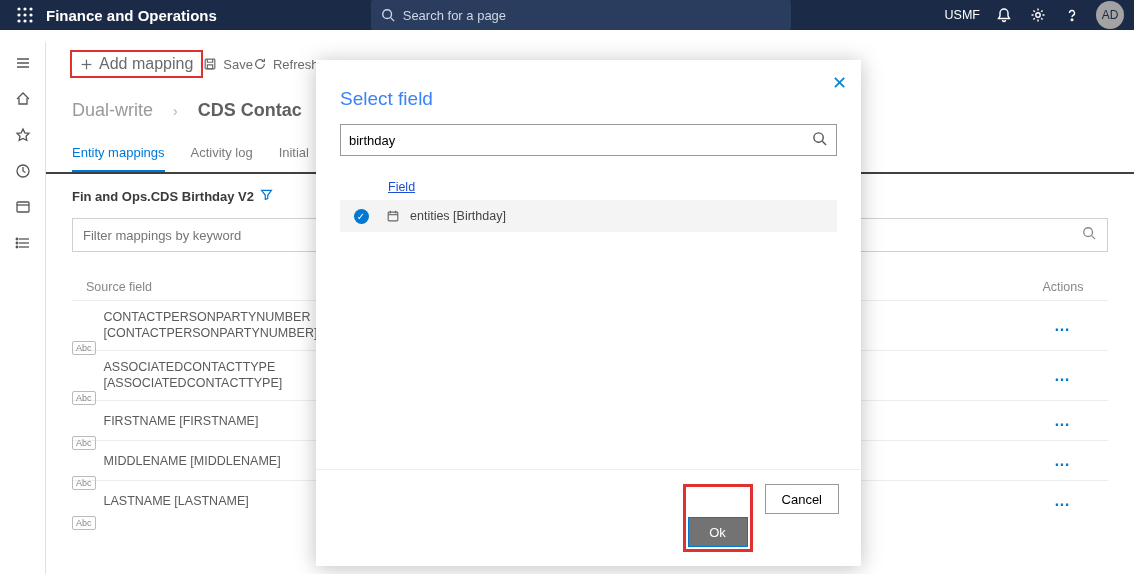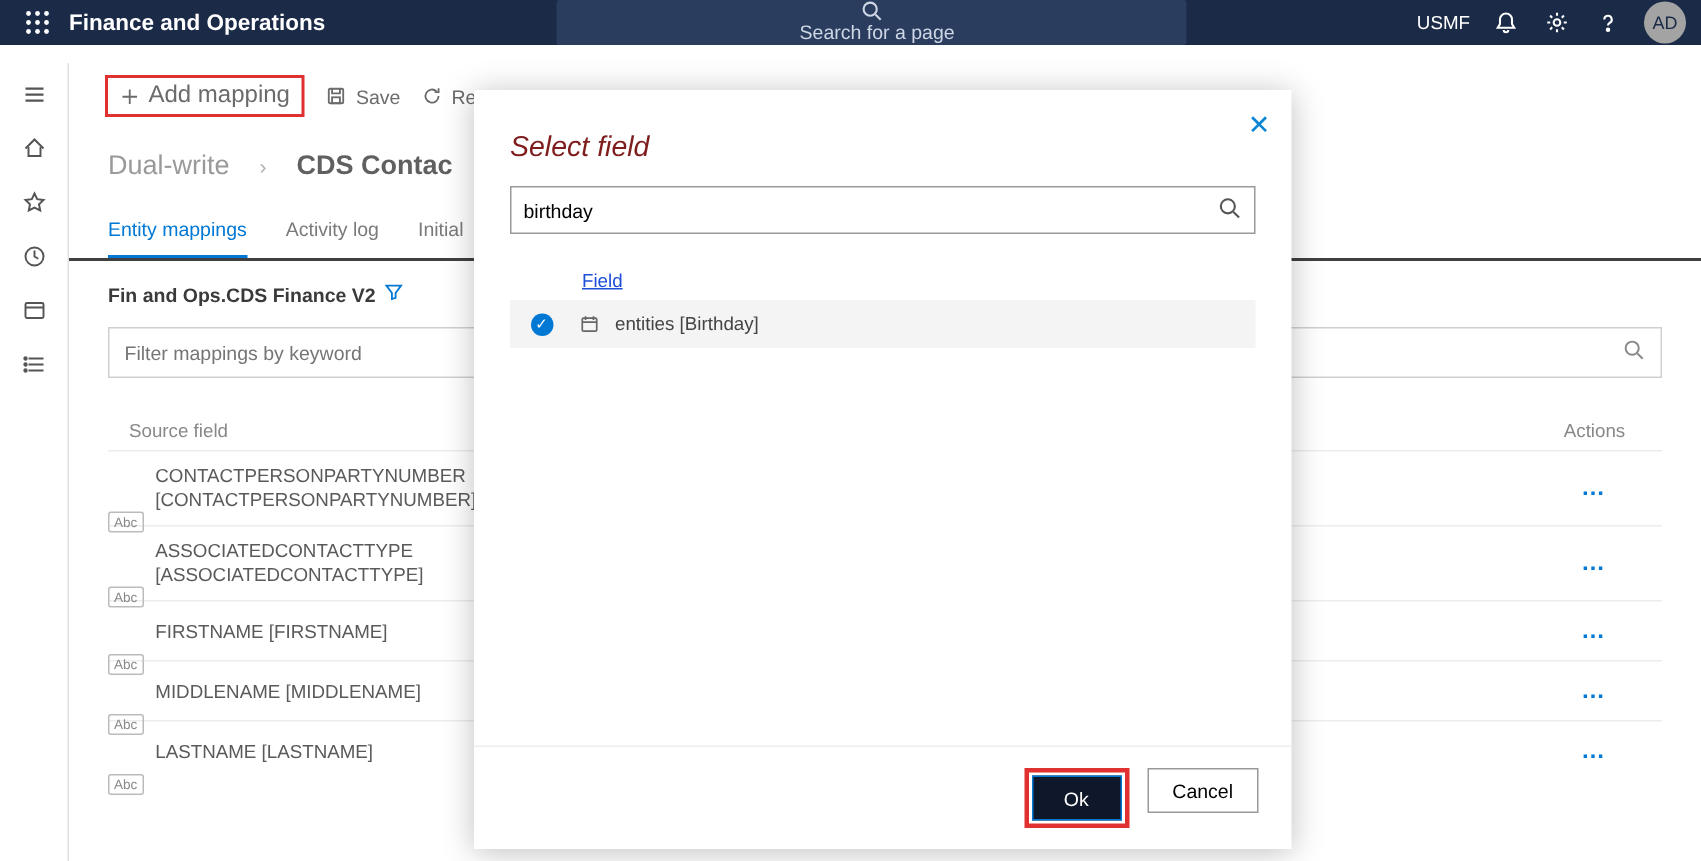--- a/index.html
+++ b/index.html
@@ -11,7 +11,7 @@
     .waffle svg { color:#fff; }
     .app-title { font-size: 15px; font-weight: 600; margin-left: 6px; flex: 0 0 auto; }
     .search-wrap { flex: 1; display: flex; justify-content: center; }
-    .search-box { display:flex; align-items:center; background: #2a3d5f; height: 30px; width: 420px; border-radius: 2px; padding: 0 10px; flex-direction: column; }
+    .search-box { display:flex; align-items:center; background: #2a3d5f; height: 30px; width: 420px; border-radius: 2px; padding: 0 10px; }
     .search-box svg { flex:0 0 auto; color:#cfd6e4; }
     .search-box .search-text { margin-left:8px; color:#cfd6e4; font-size:13px; }
     .topbar-right { display:flex; align-items:center; gap:14px; }

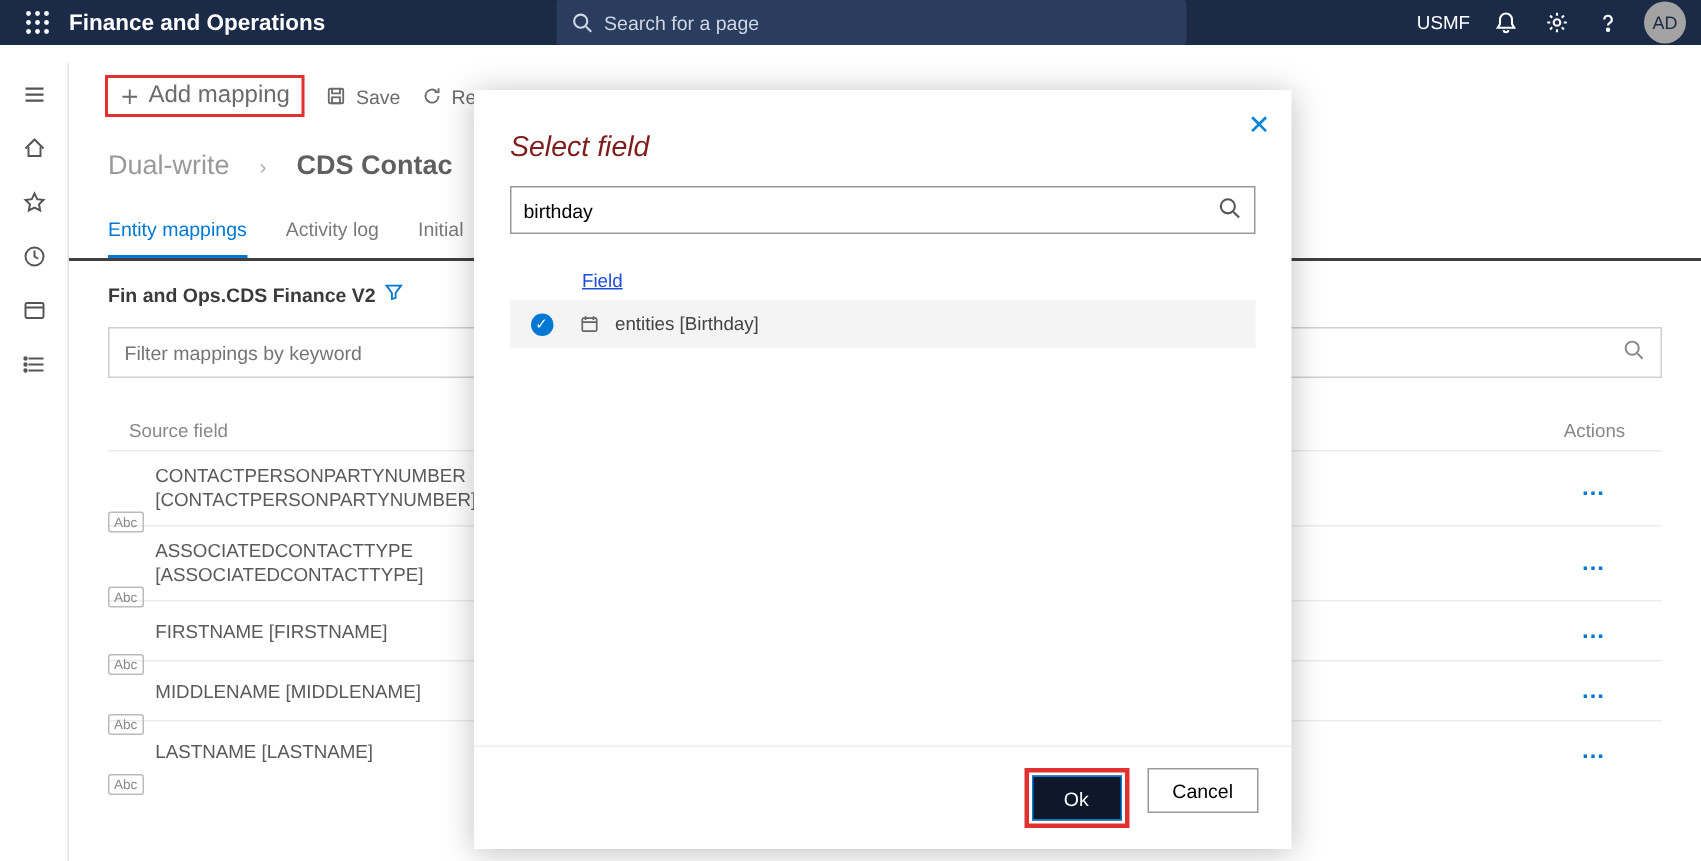--- a/index.html
+++ b/index.html
@@ -26,7 +26,7 @@
     
     .main { position:absolute; left:46px; top:42px; right:0; bottom:0; background:#fff; padding: 0 0 0 0; }
 
-    .cmdbar { height:36px; display:flex; align-items:center; gap:14px; padding:8px 24px 0 24px; }
+    .cmdbar { height:36px; display:flex; align-items:center; padding:8px 24px 0 24px; }
     .cmd-item { display:flex; align-items:center; gap:6px; font-size:13px; color:#6b6b6b; }
     .cmd-item svg { color:#6b6b6b; }
     .highlight-box { border:2px solid #e03030; padding:3px 8px; display:flex; align-items:center; gap:6px; }

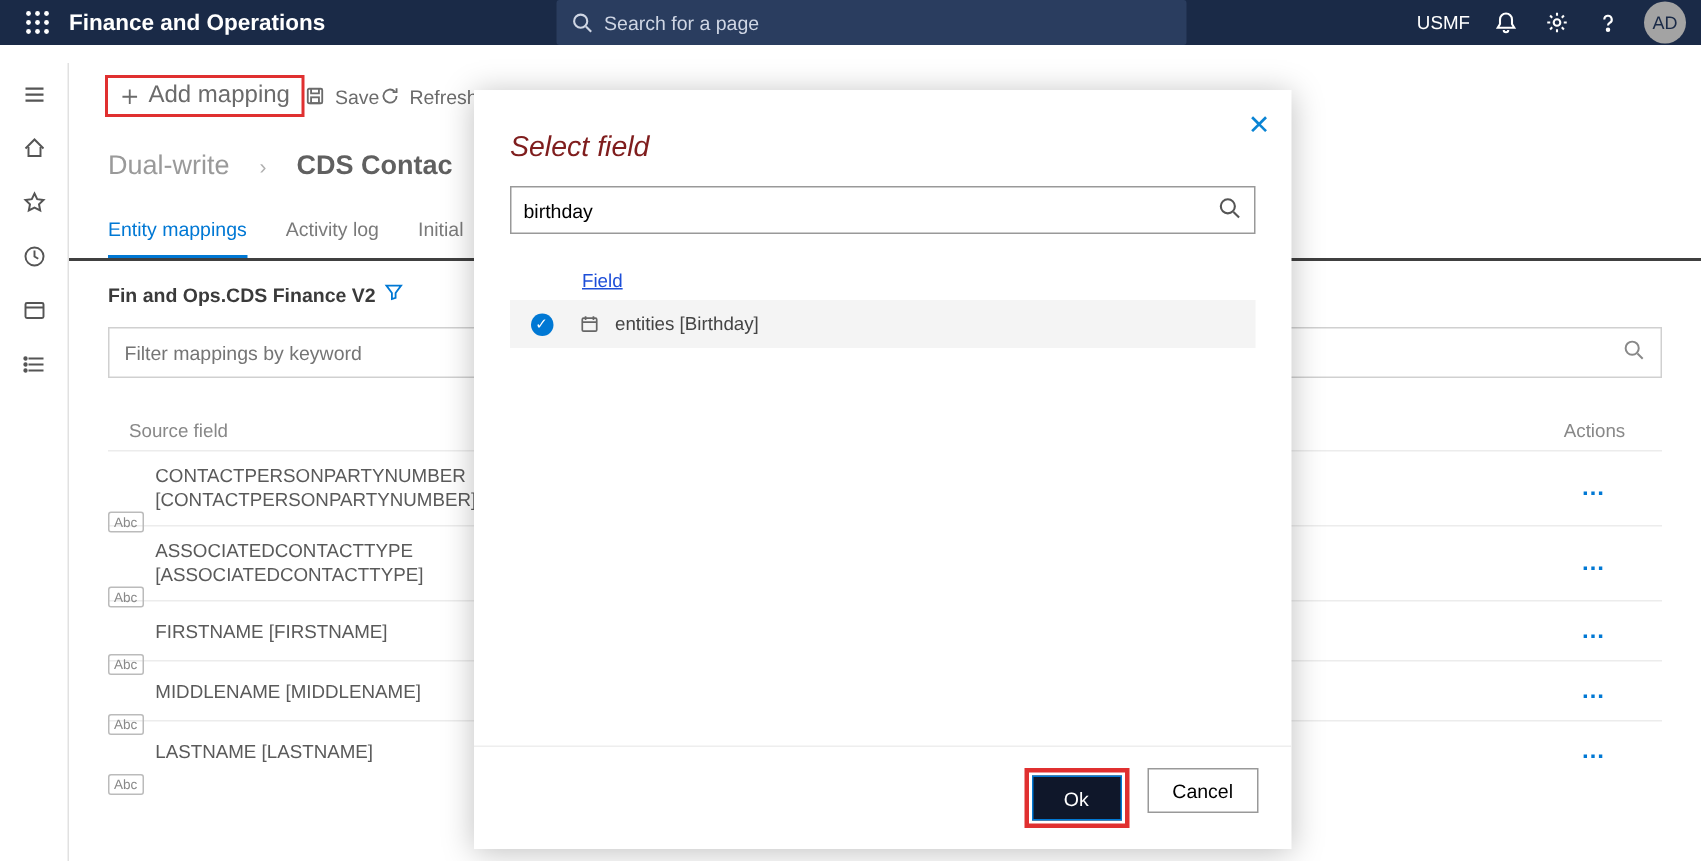--- a/index.html
+++ b/index.html
@@ -63,7 +63,7 @@
     
     .modal-shadow { position:absolute; left:316px; top:60px; width:545px; height:506px; background:#fff; box-shadow:0 2px 20px rgba(0,0,0,0.25); display:flex; flex-direction:column; }
     .modal-close { position:absolute; right:14px; top:12px; color:#0a84d4; font-size:18px; }
-    .modal-title { font-size:19px; color:#7f1d1d; padding:28px 24px 14px 24px; font-weight:400;font-style:italic; }
+    .modal-title { font-size:19px; color:#3b82f6; padding:28px 24px 14px 24px; font-weight:400; }
     .modal-search-wrap { padding:0 24px; position:relative; }
     .modal-search { width:100%; height:32px; border:1px solid #999; font-size:13px; padding:0 30px 0 8px; }
     .modal-search-wrap .mag { position:absolute; right:34px; top:7px; color:#555; }

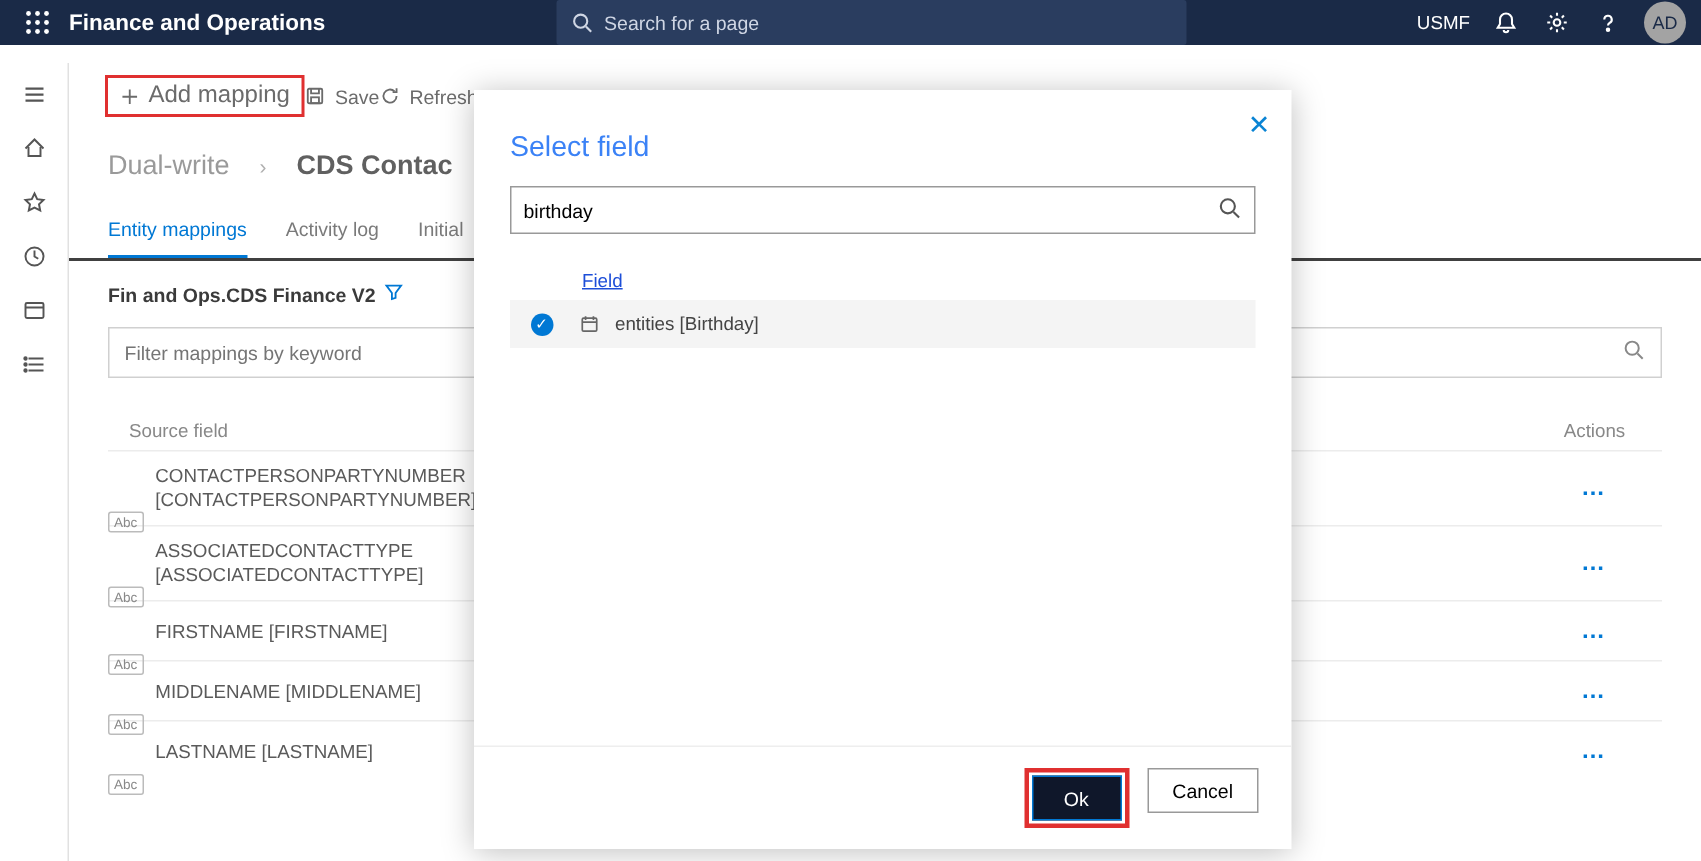--- a/index.html
+++ b/index.html
@@ -212,7 +212,7 @@
   </div>
 
   <div class="subtitle-row">
-    <span>Fin and Ops.CDS Finance V2</span>
+    <span>Fin and Ops.CDS Birthday V2</span>
     <span class="funnel-icon">
       <svg width="13" height="13" viewBox="0 0 16 16" fill="none" stroke="currentColor" stroke-width="1.5">
           <path d="M2 3h12L9.5 9v4l-3 1V9z"></path>

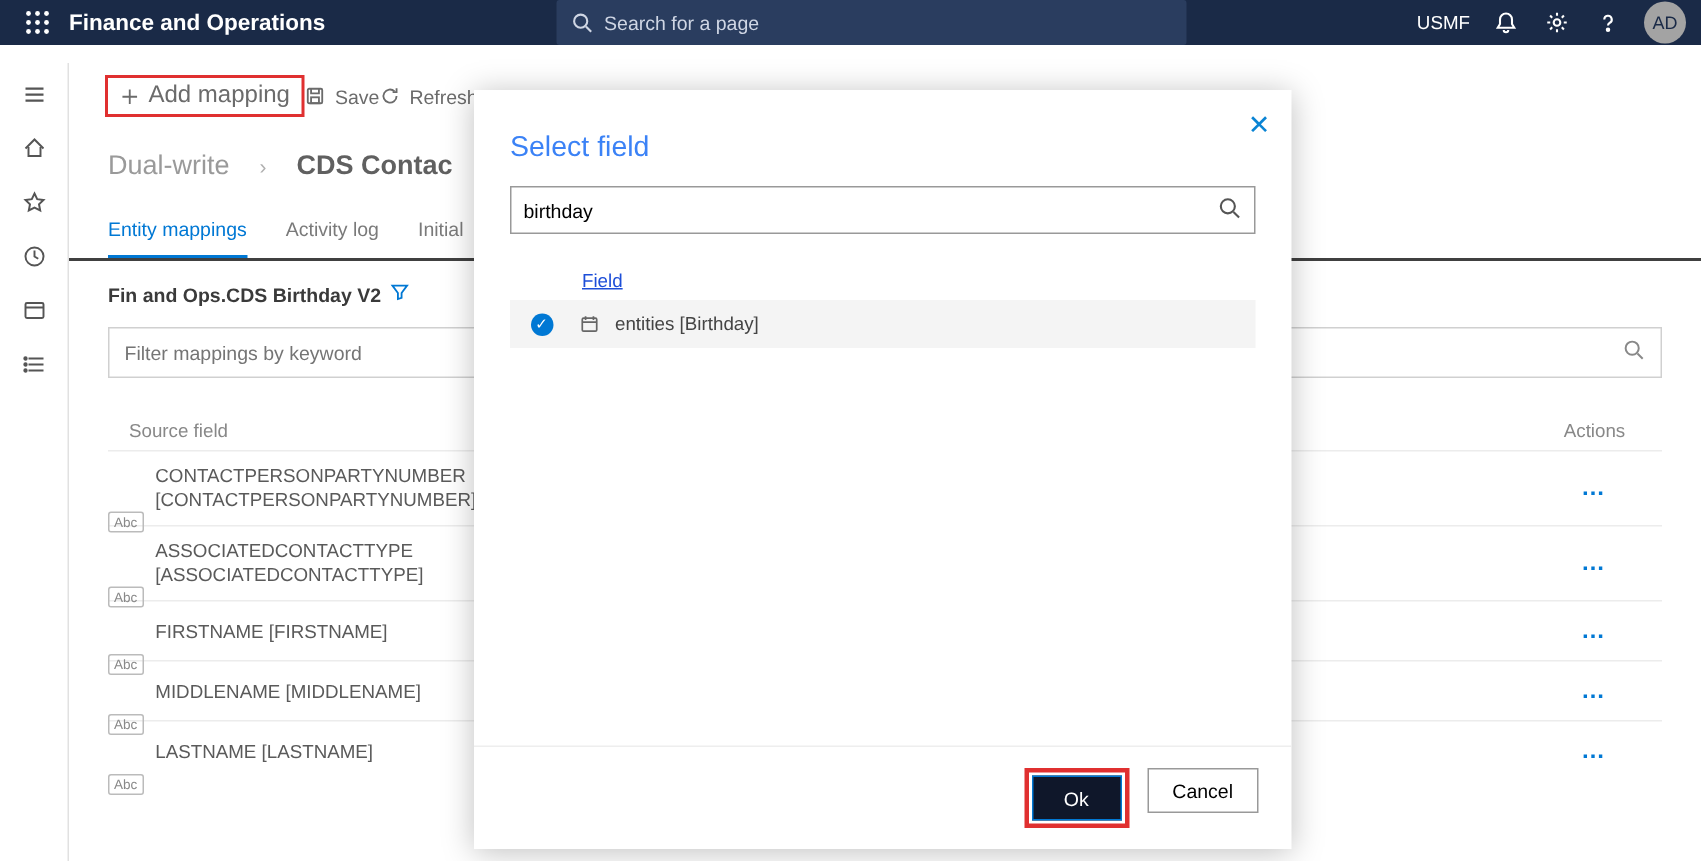--- a/index.html
+++ b/index.html
@@ -75,7 +75,7 @@
     .modal-row .cal-icon { width:22px; display:flex; justify-content:center; margin-right:6px; color:#666; }
     .modal-footer { margin-top:auto; border-top:1px solid #eee; padding:14px 22px; display:flex; justify-content:flex-end; gap:12px; }
     .btn { height:30px; min-width:60px; padding:0 16px; font-size:13px; border:1px solid #999; background:#fff; display:flex; align-items:center; justify-content:center; cursor:pointer; }
-    .btn.primary { background:#0f172a; color:#fff; border-color:#0078d4; }
+    .btn.primary { background:#737373; color:#fff; border-color:#0078d4;margin-top:28px; }
     .ok-highlight { border:3px solid #e03030; padding:2px; display:inline-flex; }
   </style>
 </head>

